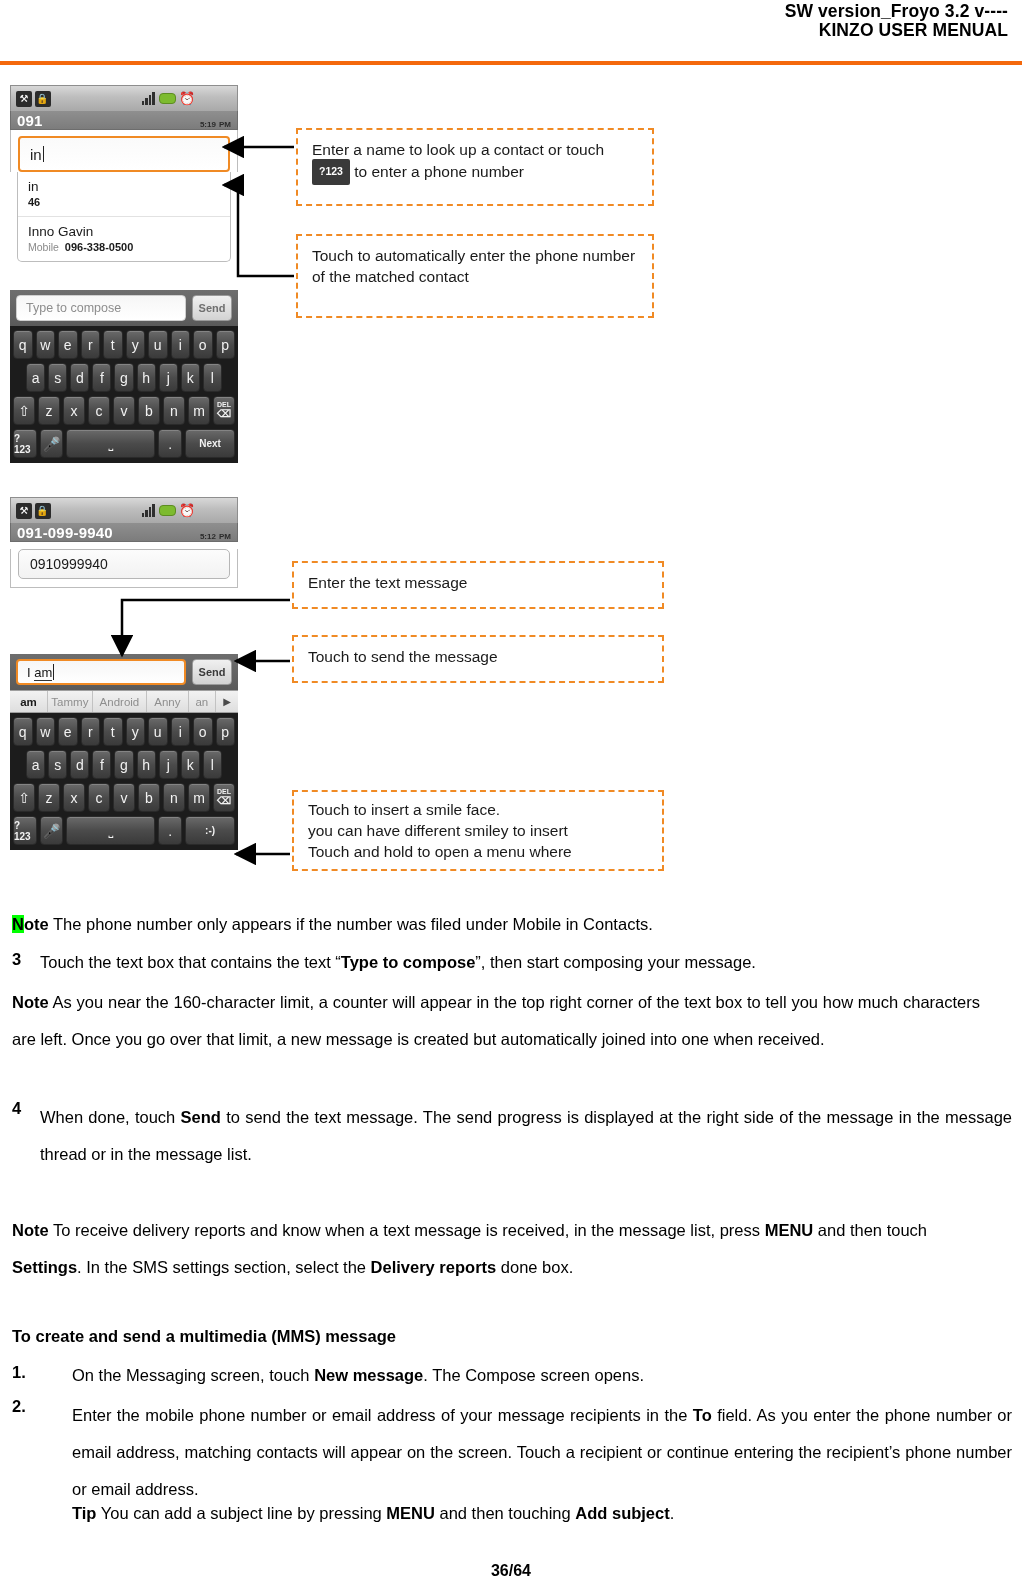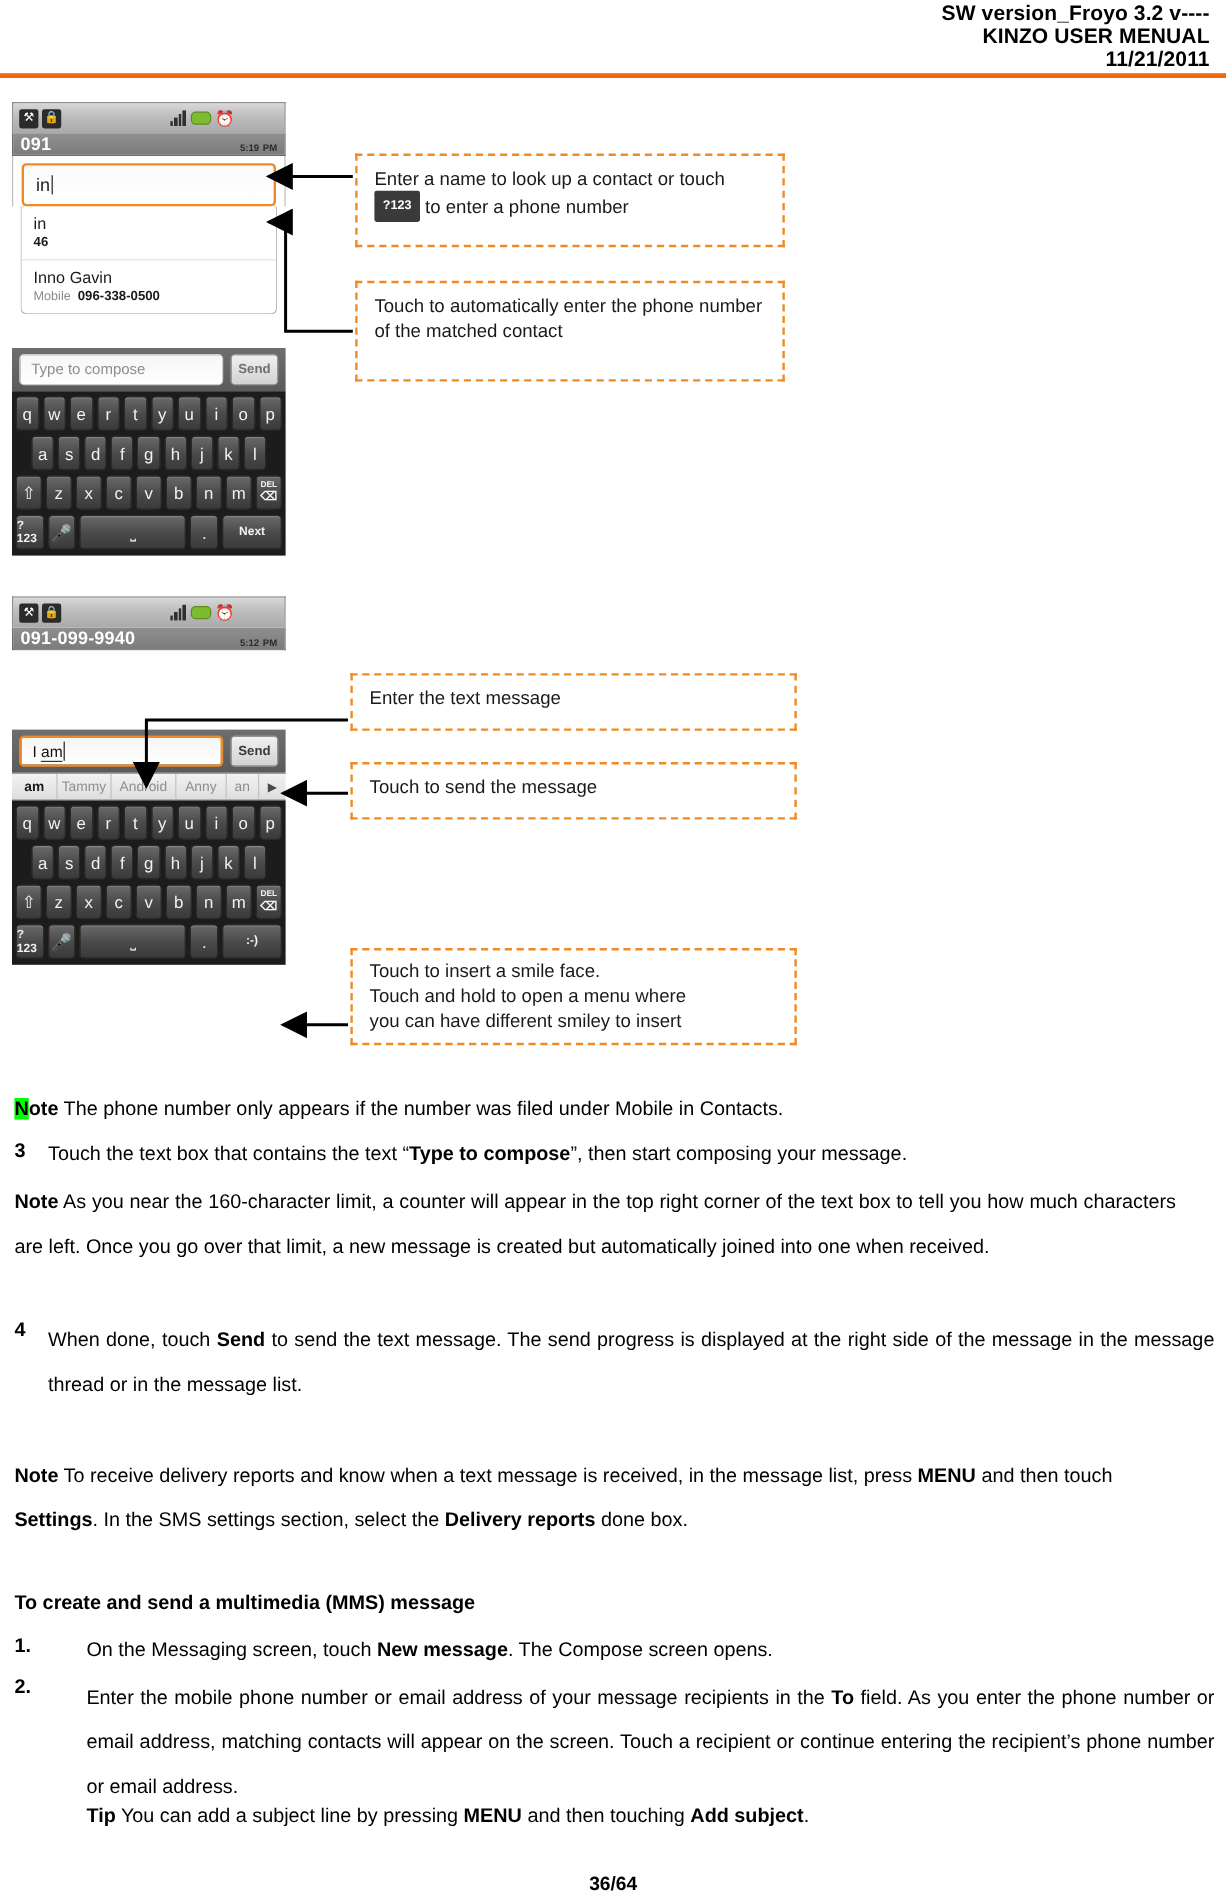--- a/index.html
+++ b/index.html
@@ -183,7 +183,6 @@
 <div class="doc-header">
   <div>SW version_Froyo 3.2 v----</div>
   <div>KINZO USER MENUAL</div>
-  <div>11/21/2011</div>
 </div>
 <div class="header-rule"></div>
 

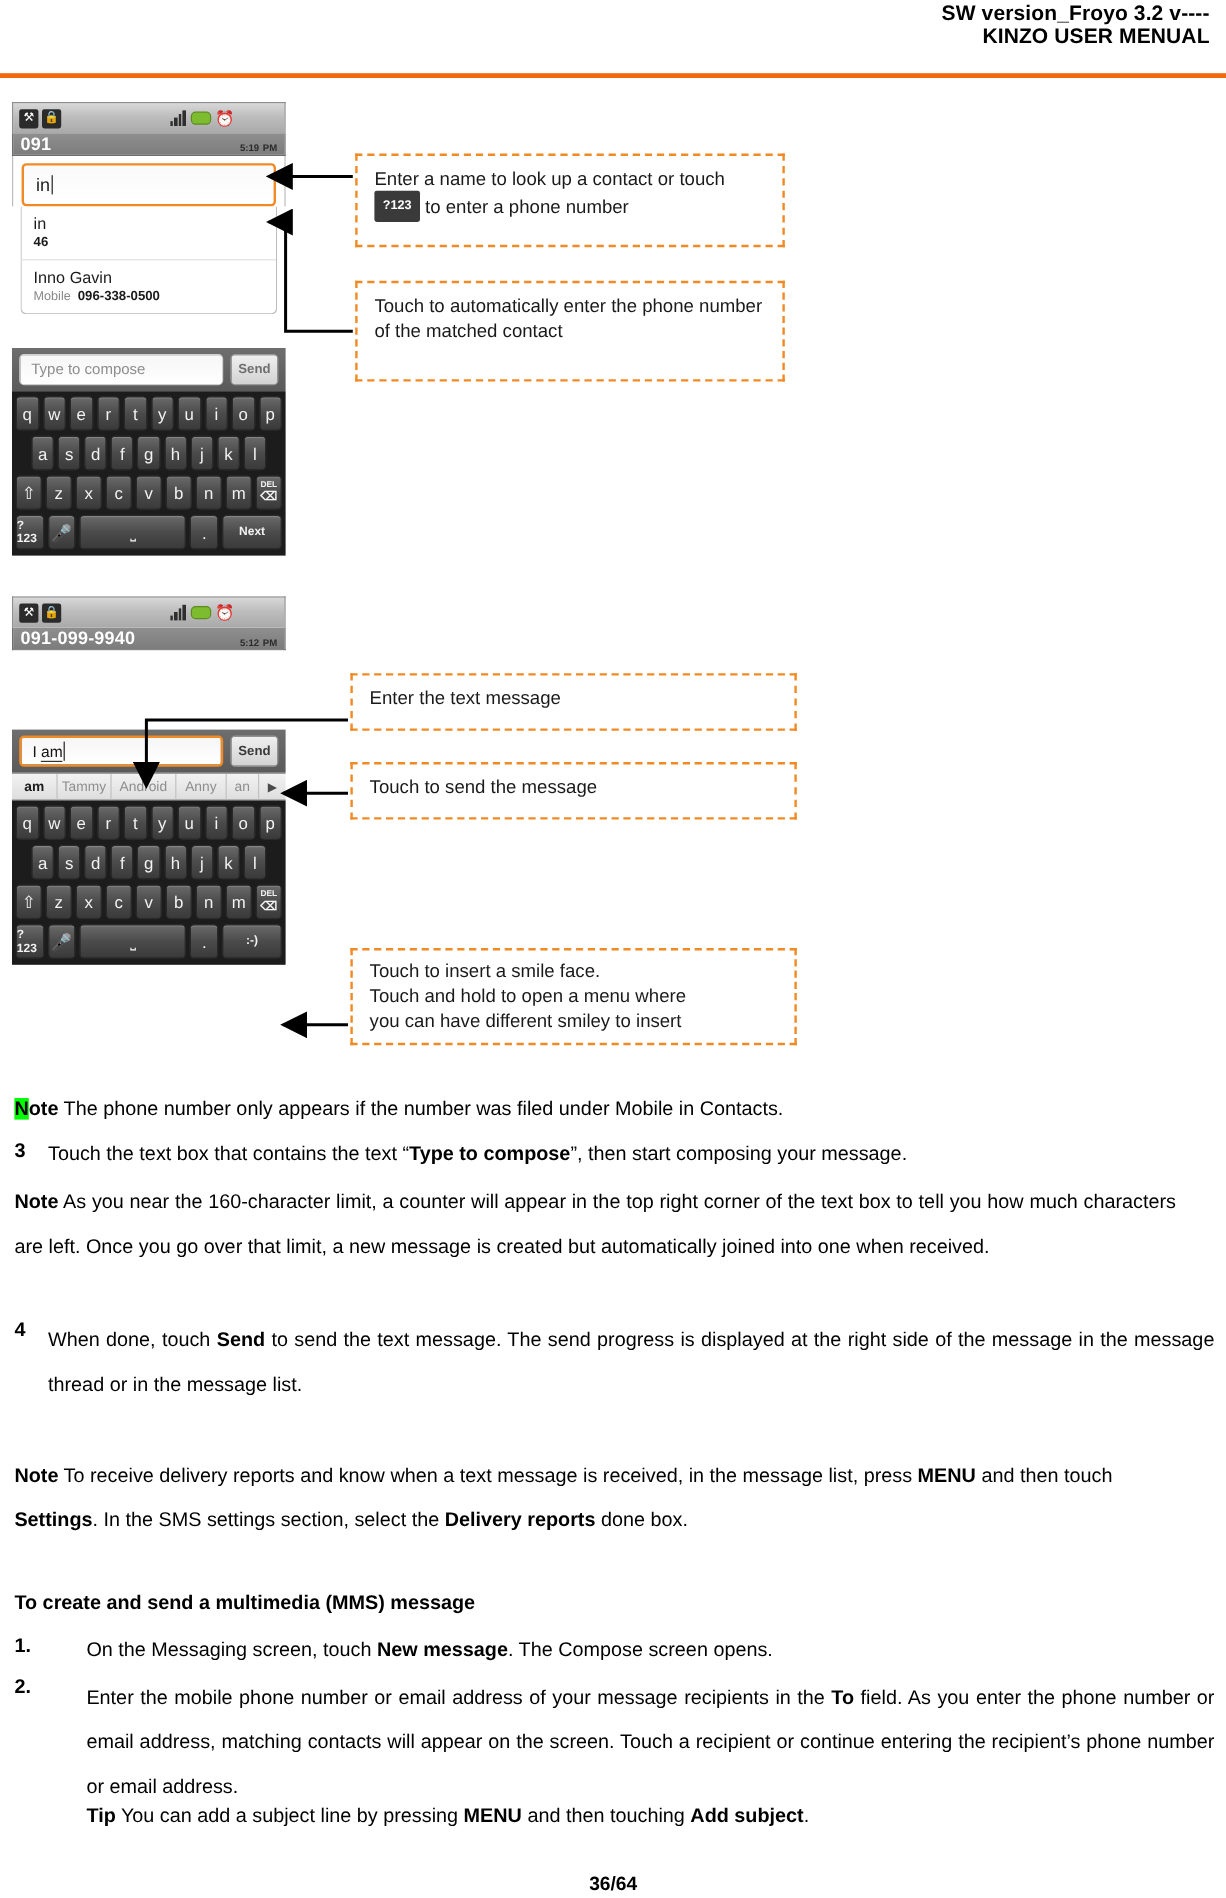--- a/index.html
+++ b/index.html
@@ -298,6 +298,9 @@
   </div>
   <div class="titlebar">091-099-9940</div>
 
+  <div style="background:#fff;border-left:1px solid #bdbdbd;border-right:1px solid #bdbdbd;border-bottom:1px solid #bdbdbd;padding-bottom:8px;">
+    <div class="plain-field">0910999940</div>
+  </div>
 
   <div style="height:66px;background:#fff;"></div>
 

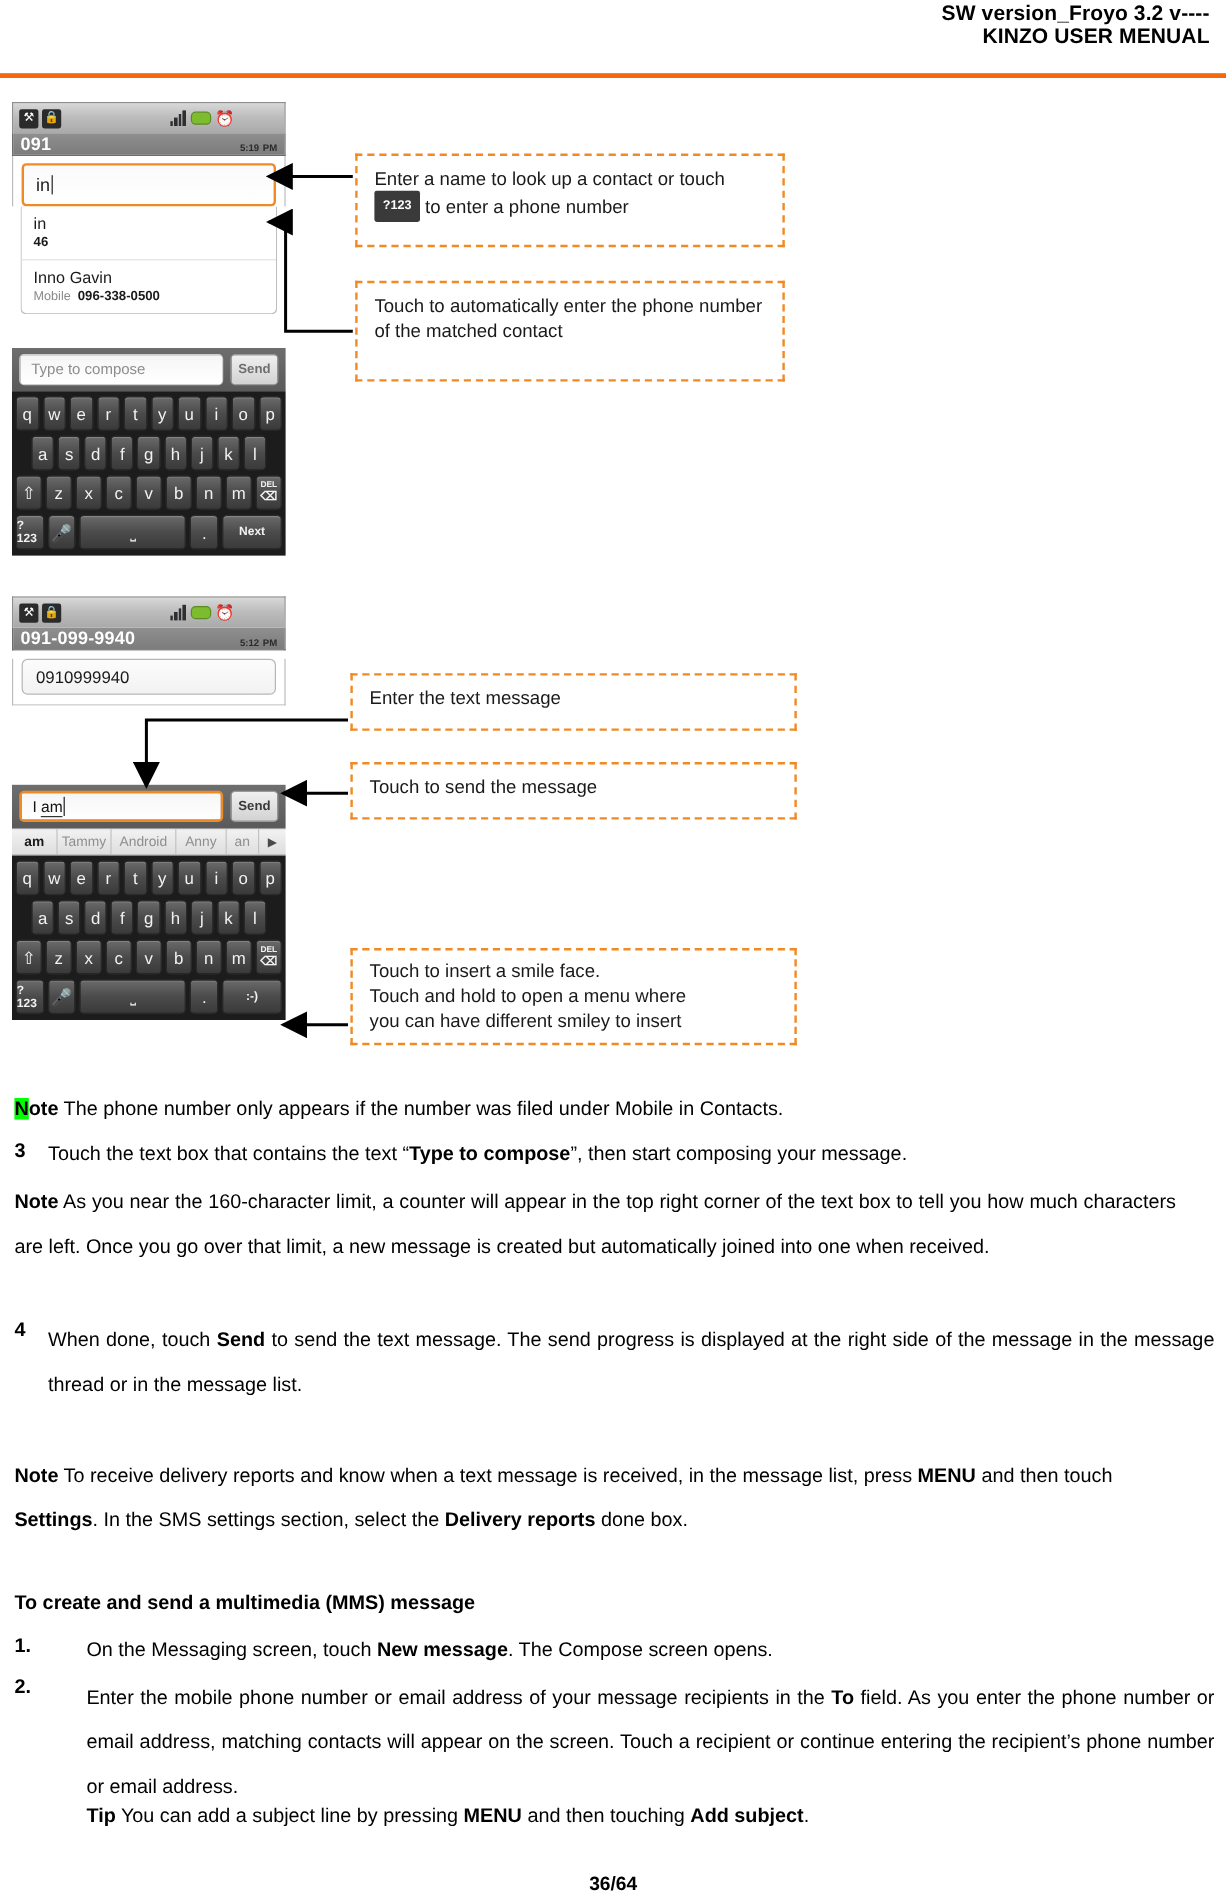--- a/index.html
+++ b/index.html
@@ -388,8 +388,8 @@
 
 <div class="callout" style="left:292px; top:790px; width:372px; height:81px; padding-top:7px;">
   <div>Touch to insert a smile face.</div>
+  <div>you can have different smiley to insert</div>
   <div>Touch and hold to open a menu where</div>
-  <div>you can have different smiley to insert</div>
 </div>
 
 <svg class="arrows">

